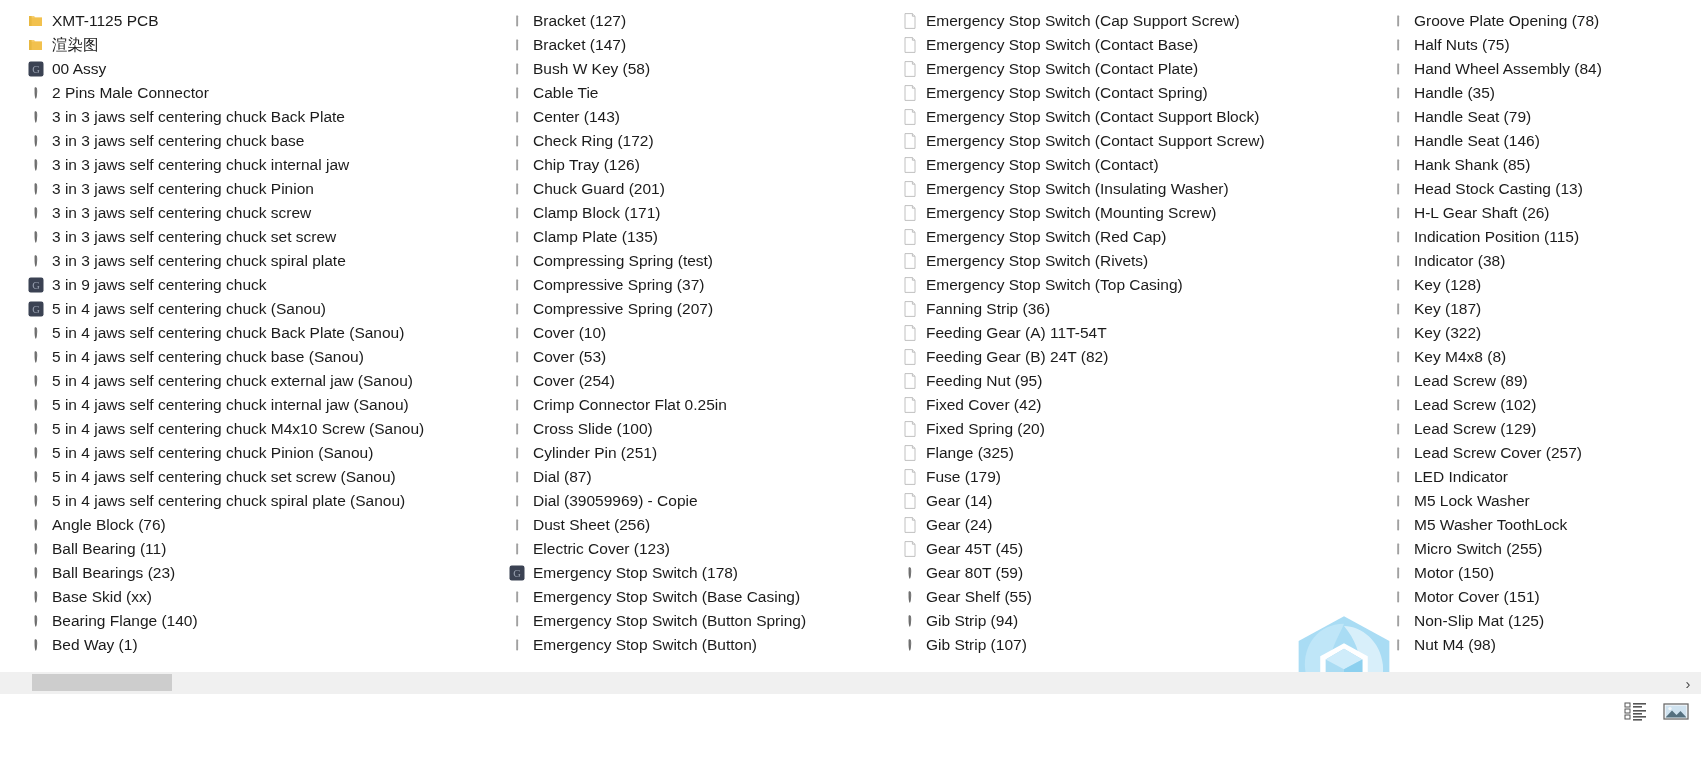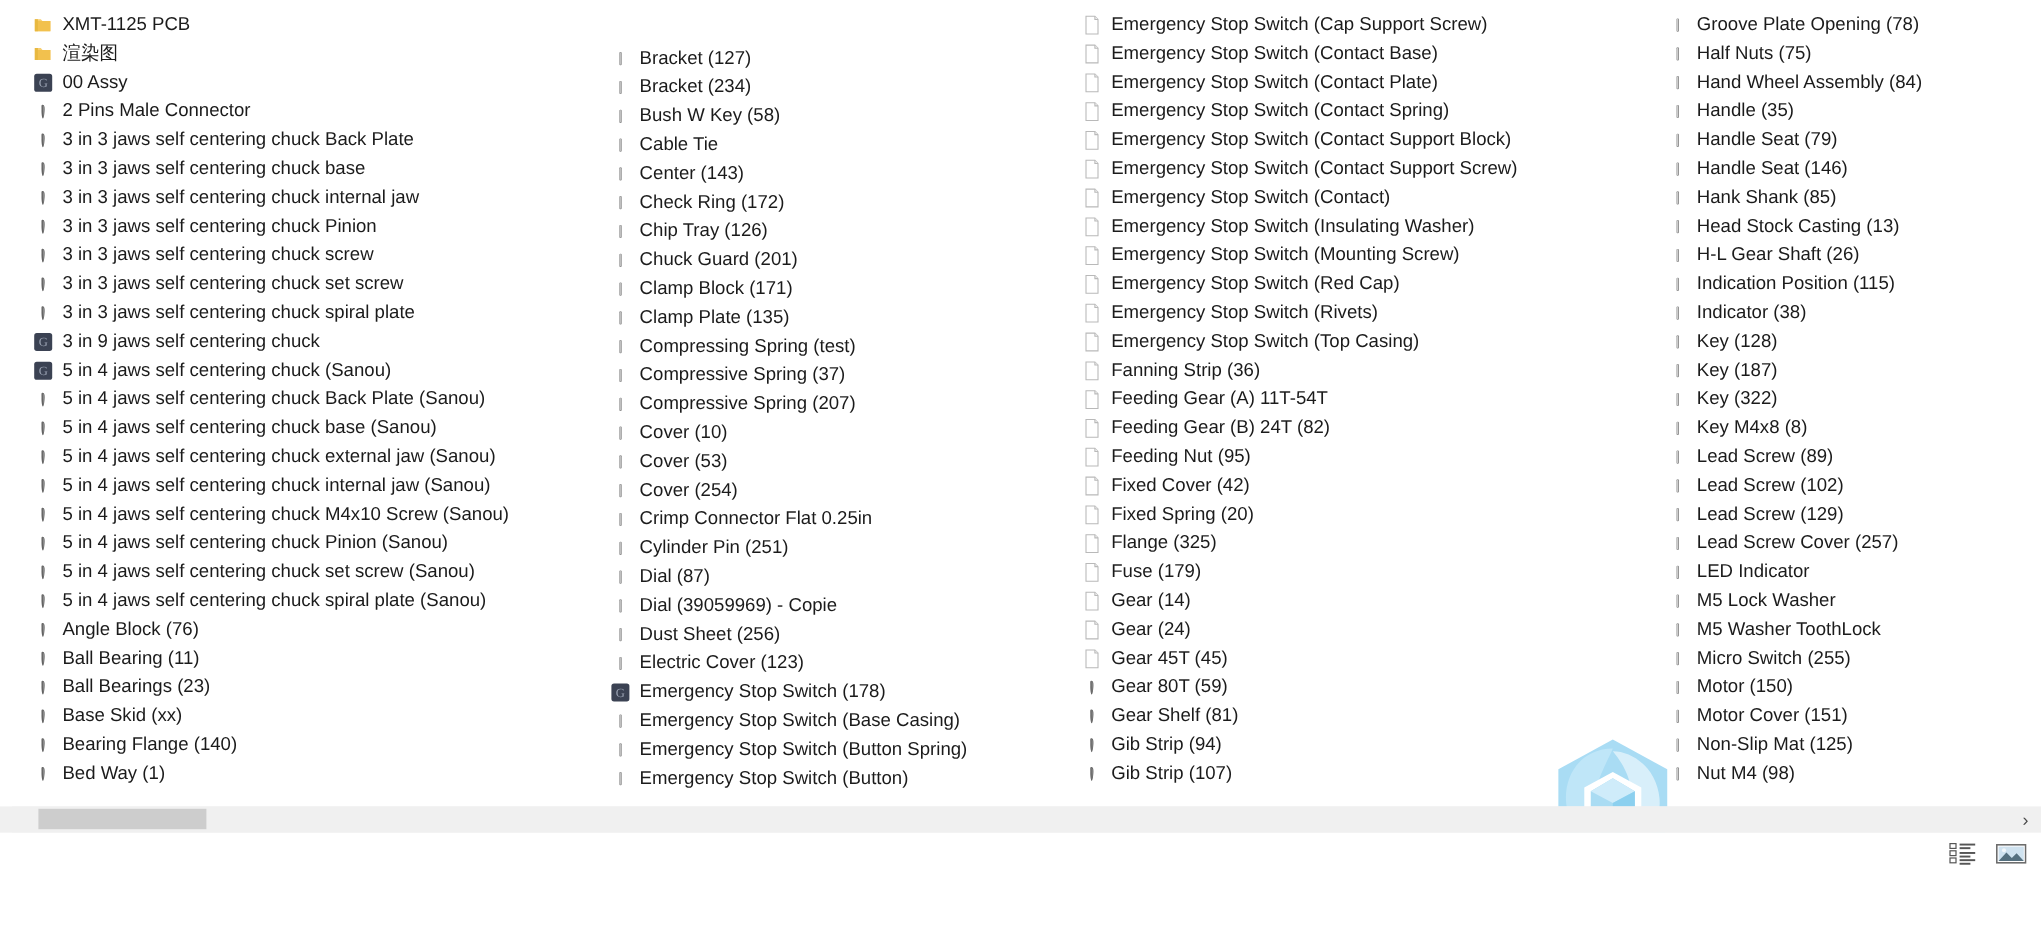--- a/index.html
+++ b/index.html
@@ -66,7 +66,7 @@
     top: 9px;
   }
   .col-0 { left: 24px;   width: 470px; }
-  .col-1 { left: 505px;  width: 390px; margin-top: 28px; }
+  .col-1 { left: 505px;  width: 390px; }
   .col-2 { left: 898px;  width: 395px; }
   .col-3 { left: 1386px; width: 315px; text-align: center; }
 

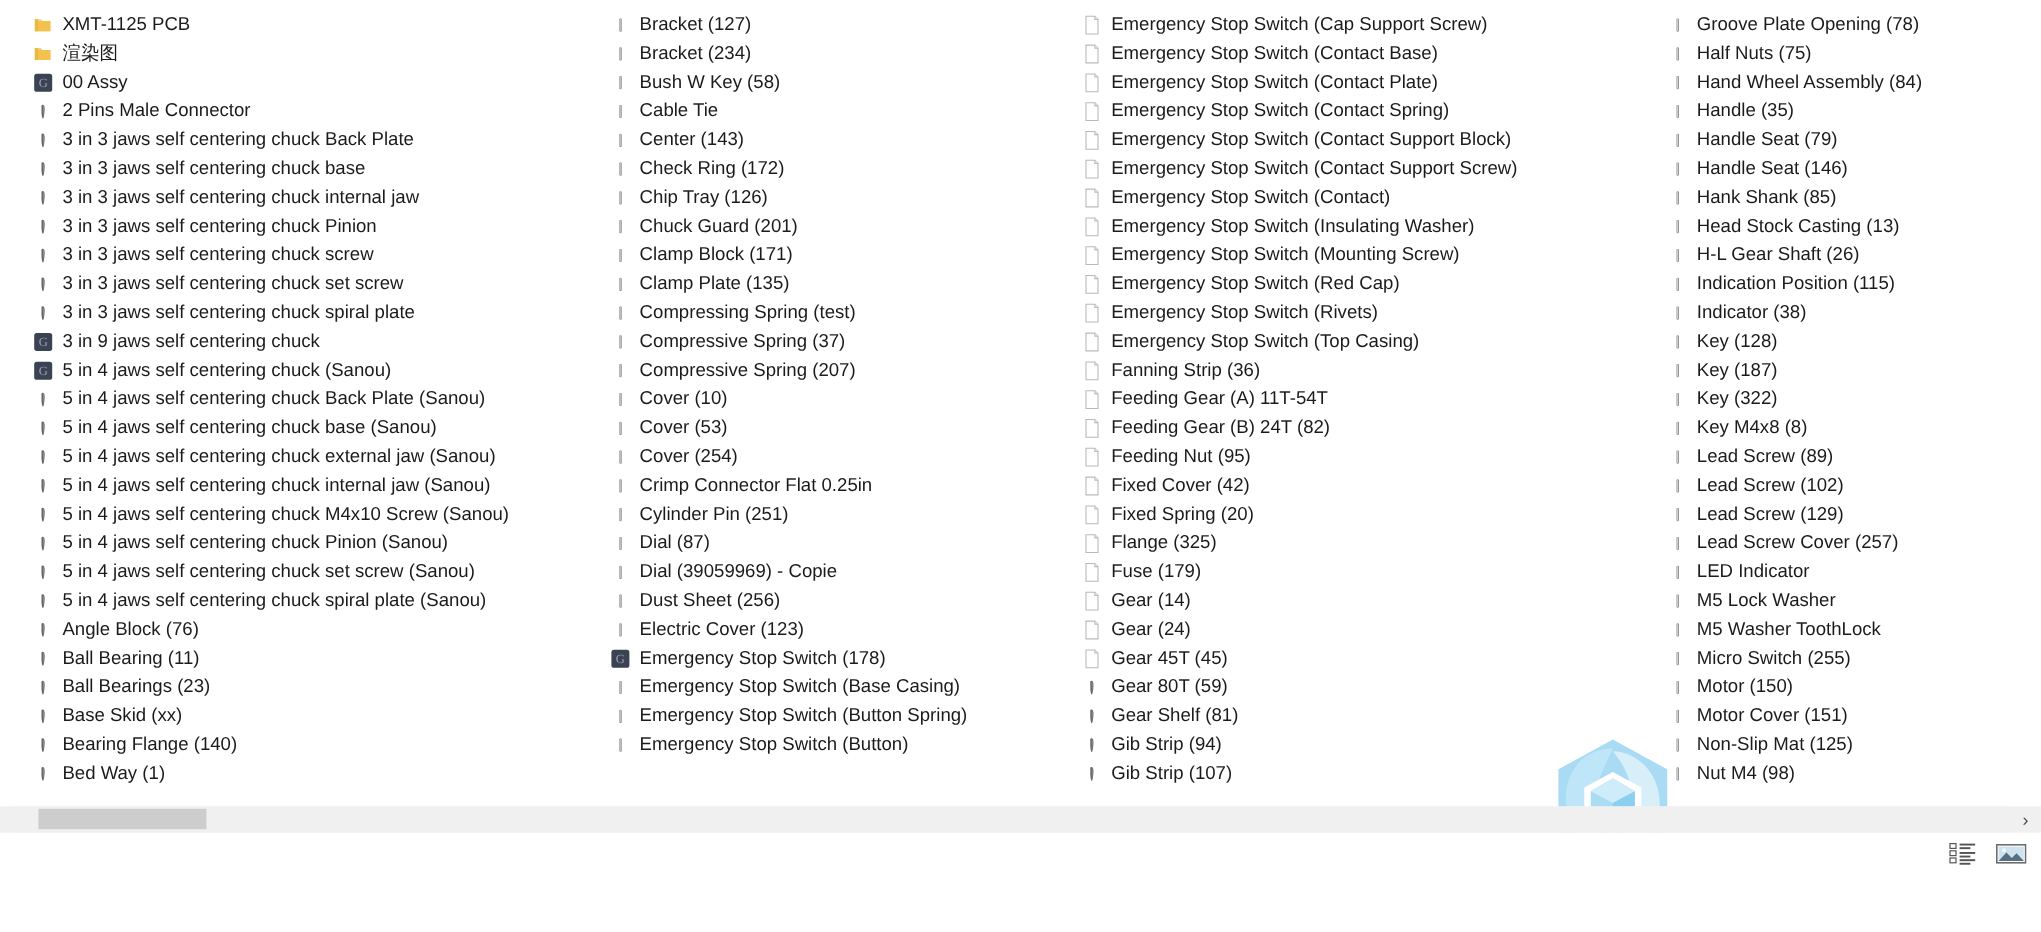--- a/index.html
+++ b/index.html
@@ -445,7 +445,7 @@
               <rect x="8.5" y="3.8" width="0.8" height="10.0" fill="#cfcfcf"></rect>
             </svg>
           </span>
-          <span class="file-label">Bracket (234)</span>
+          <span class="file-label">Bracket (147)</span>
         </div>
         <div class="file-row">
           <span class="icon-box">

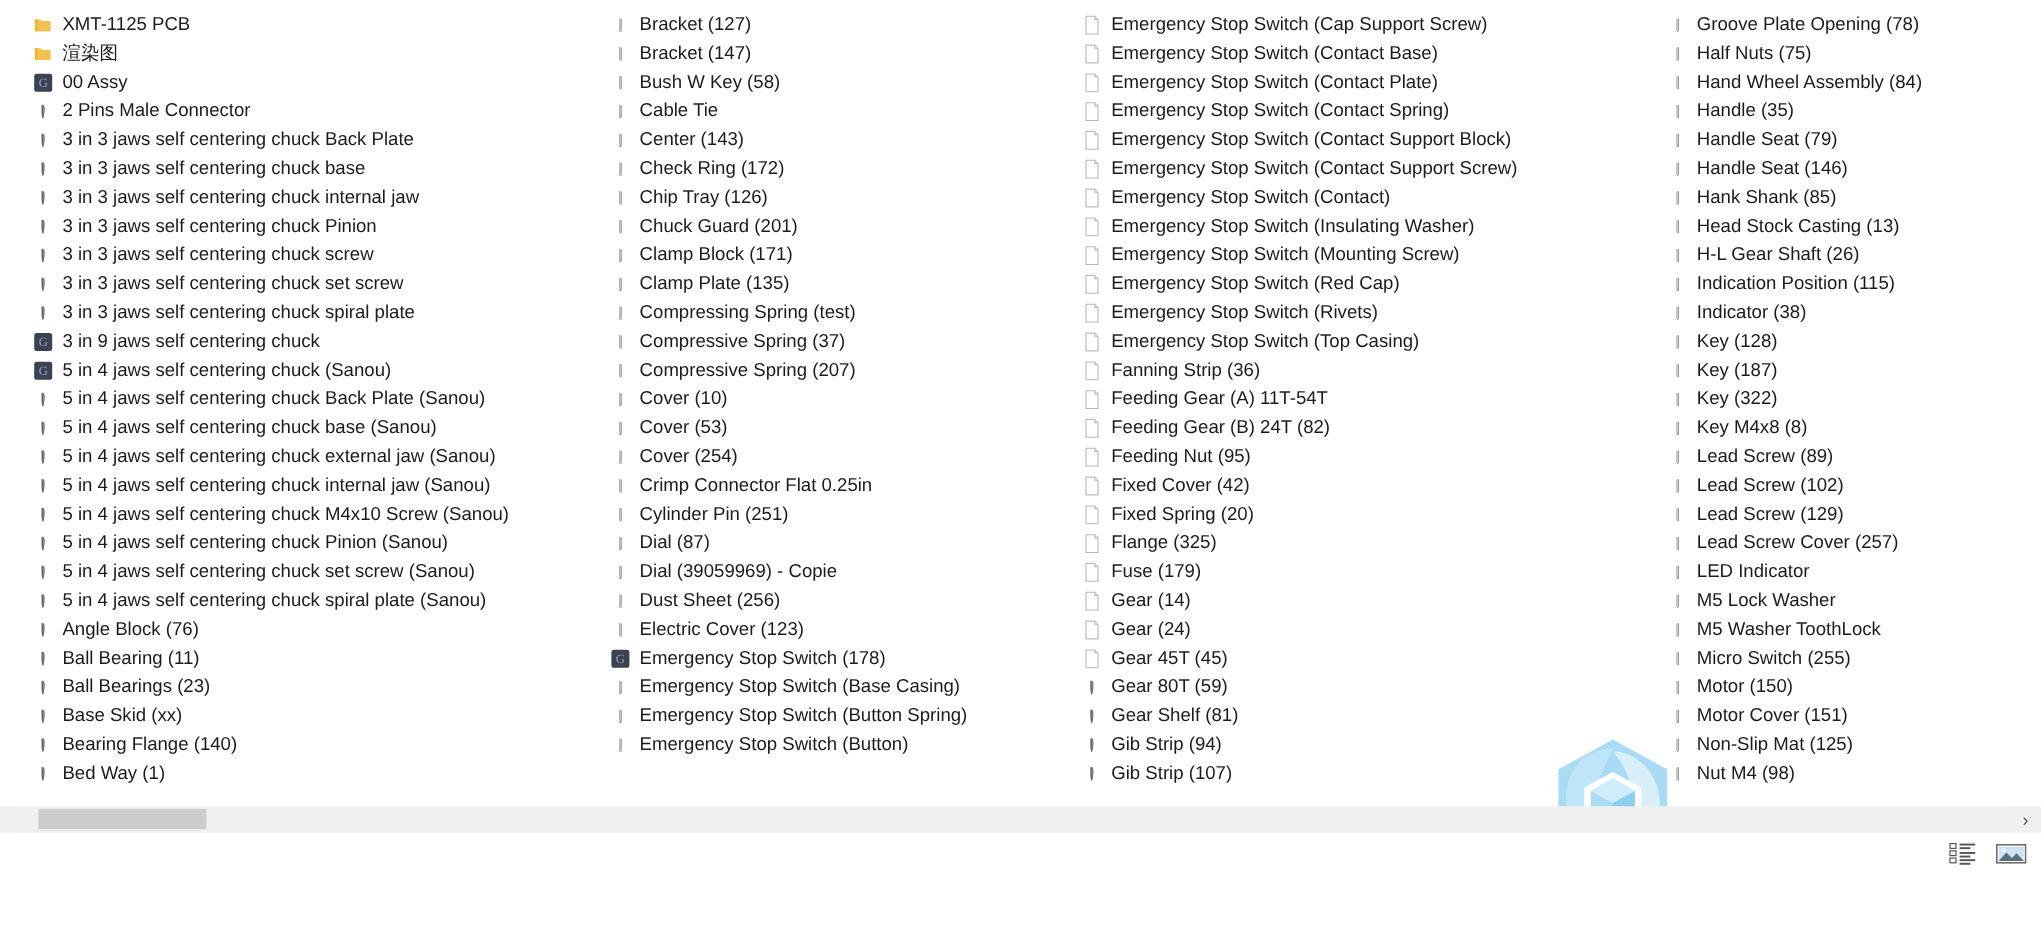--- a/index.html
+++ b/index.html
@@ -581,6 +581,15 @@
             </svg>
           </span>
           <span class="file-label">Crimp Connector Flat 0.25in</span>
+        </div>
+        <div class="file-row">
+          <span class="icon-box">
+            <svg width="18" height="18" viewBox="0 0 18 18">
+              <rect x="8.1" y="3.4" width="2.0" height="11.0" rx="0.8" fill="#8d8d8d"></rect>
+              <rect x="8.5" y="3.8" width="0.8" height="10.0" fill="#cfcfcf"></rect>
+            </svg>
+          </span>
+          <span class="file-label">Cross Slide (100)</span>
         </div>
         <div class="file-row">
           <span class="icon-box">

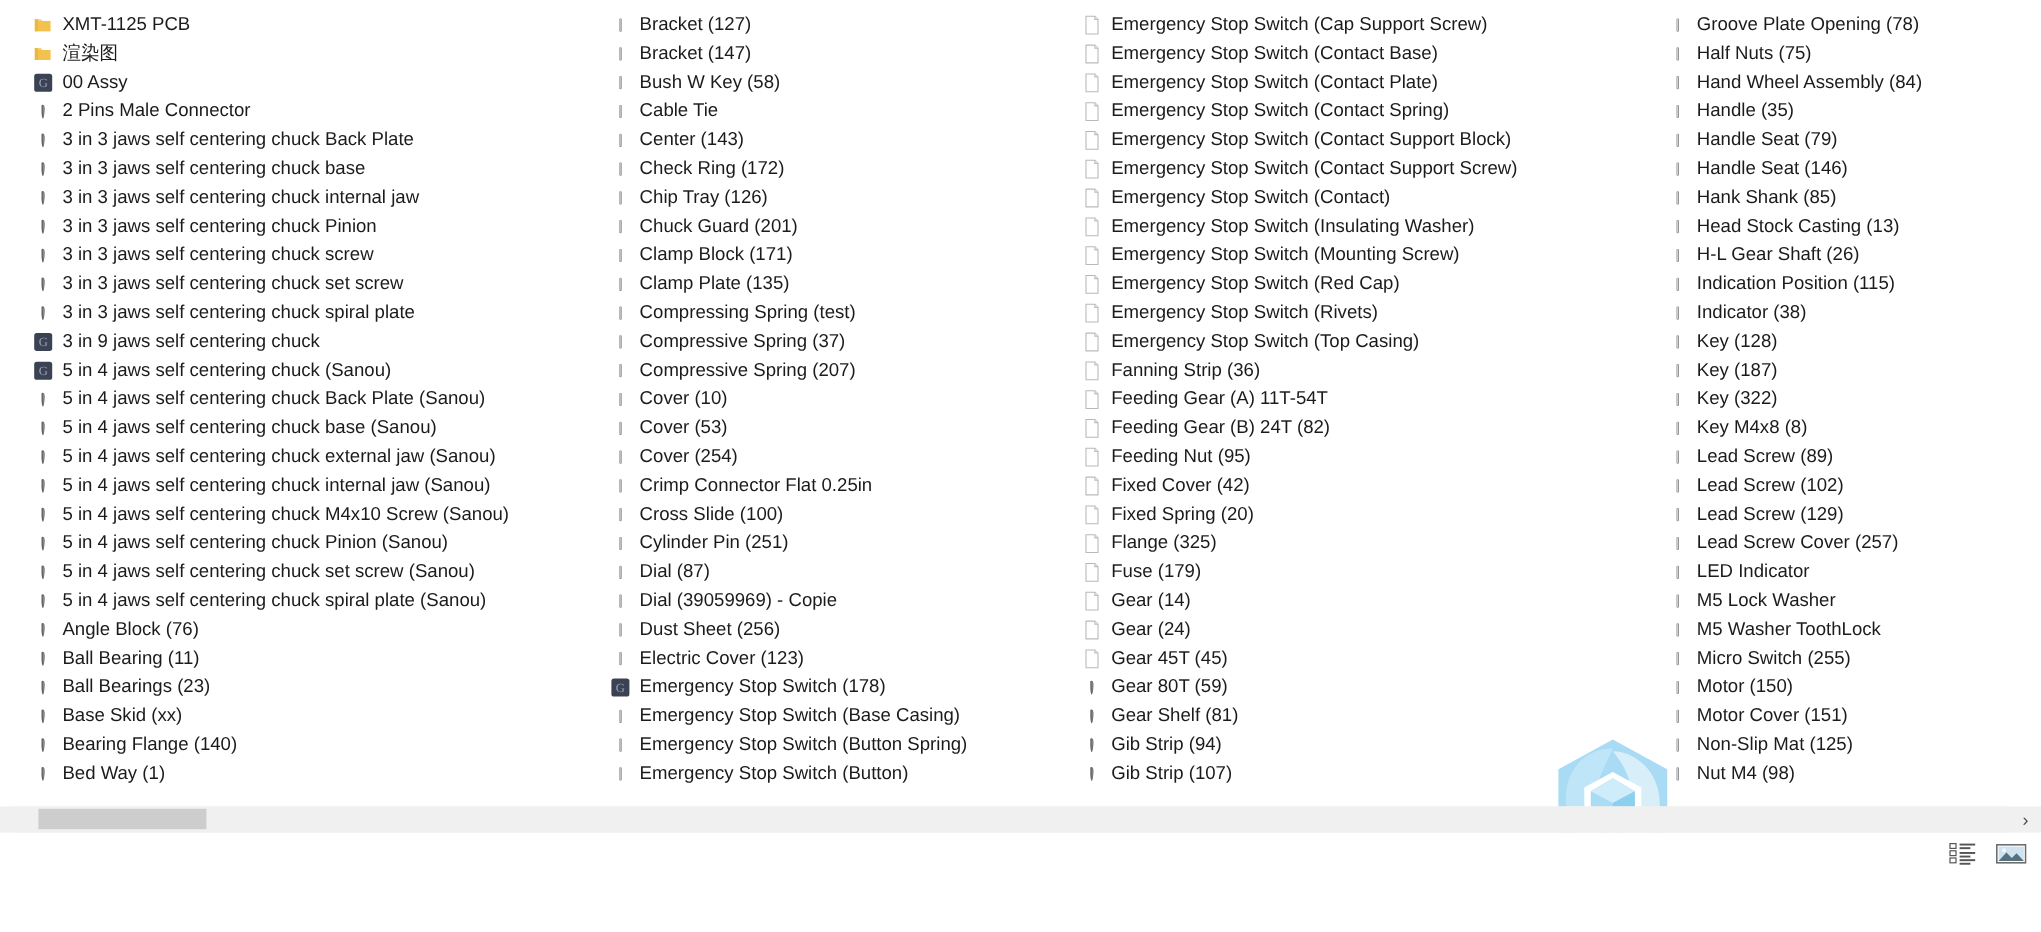--- a/index.html
+++ b/index.html
@@ -897,7 +897,7 @@
               <path d="M8.6,3.6 C9.4,3.8 9.7,5.2 9.6,7.4 C9.5,10.2 9.2,13.3 8.8,14.0 Z" fill="#909090"></path>
             </svg>
           </span>
-          <span class="file-label">Gear Shelf (81)</span>
+          <span class="file-label">Gear Shelf (55)</span>
         </div>
         <div class="file-row">
           <span class="icon-box">

